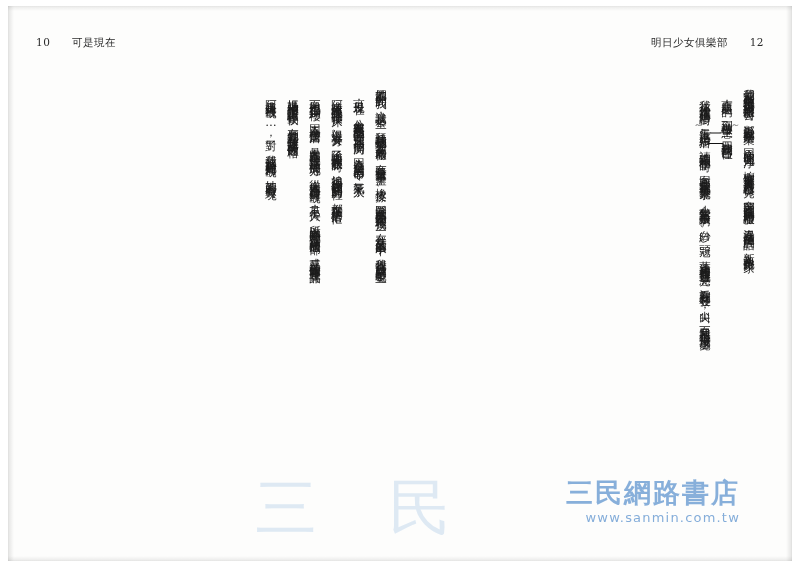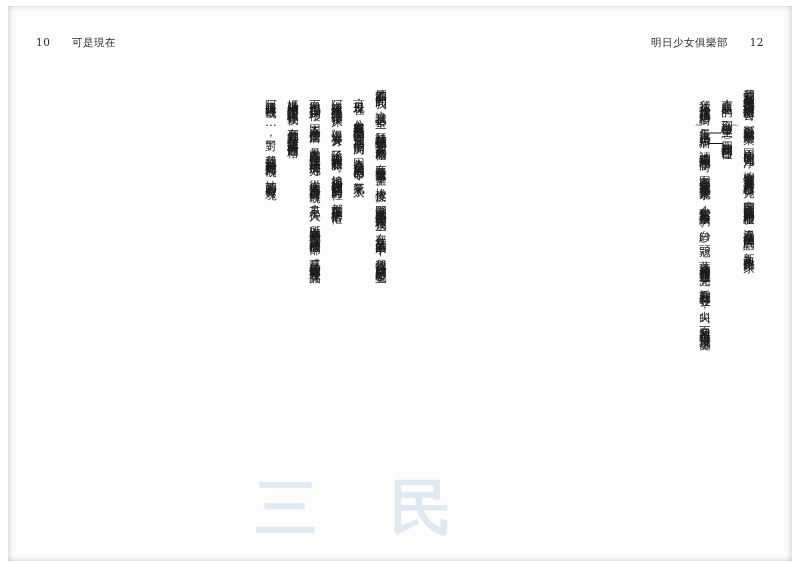--- a/index.html
+++ b/index.html
@@ -149,7 +149,7 @@
     bottom: 28px;
     font-family: "DejaVu Sans", sans-serif;
     font-size: 62px;
-    font-weight: bold;
+    font-weight: normal;
     color: #b9d2ea;
     opacity: 0.45;
     letter-spacing: 26px;

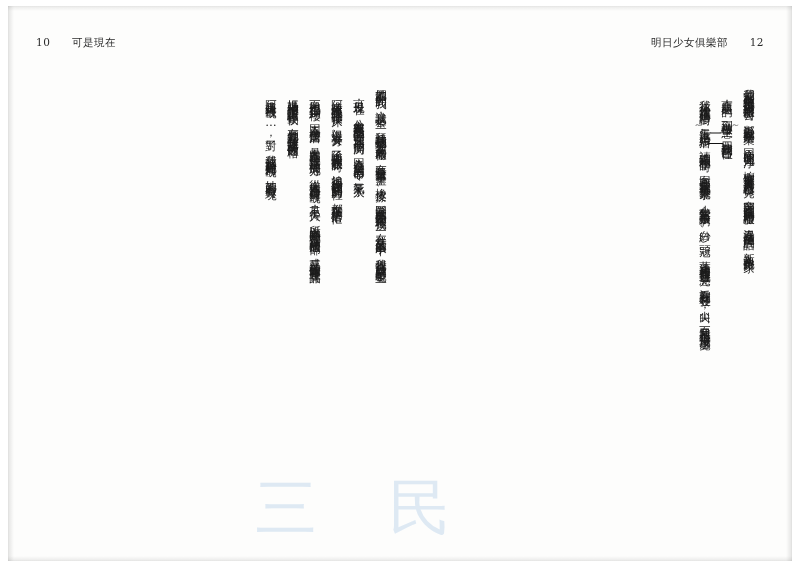--- a/index.html
+++ b/index.html
@@ -201,6 +201,10 @@
   </div>
 
   <div class="wm-ghost">三 民</div>
+  <div class="watermark">
+    <div class="wm-main">三民網路書店</div>
+    <div class="wm-sub">www.sanmin.com.tw</div>
+  </div>
 </div>
 
 </body></html>

